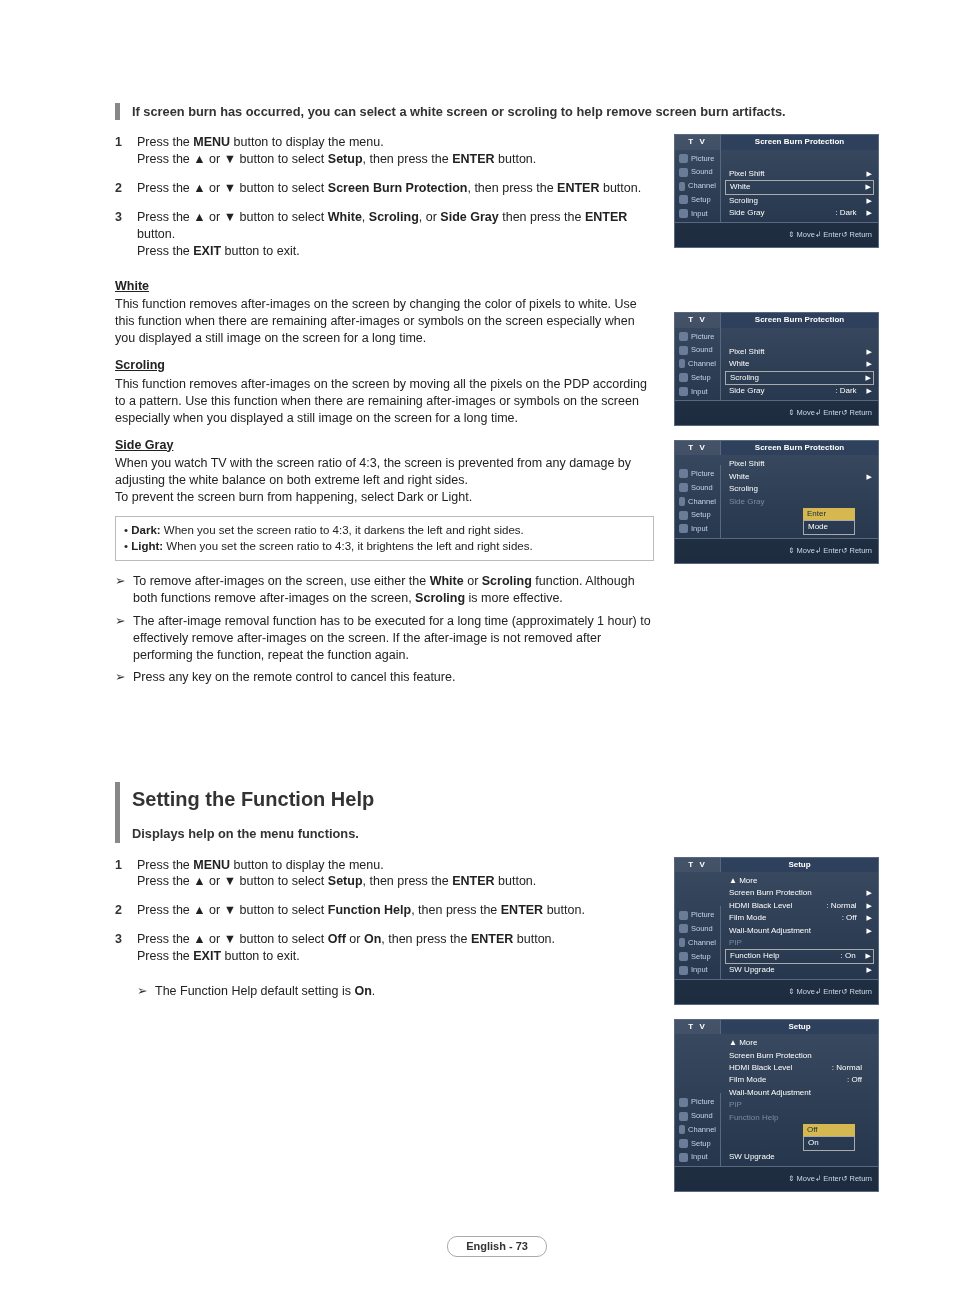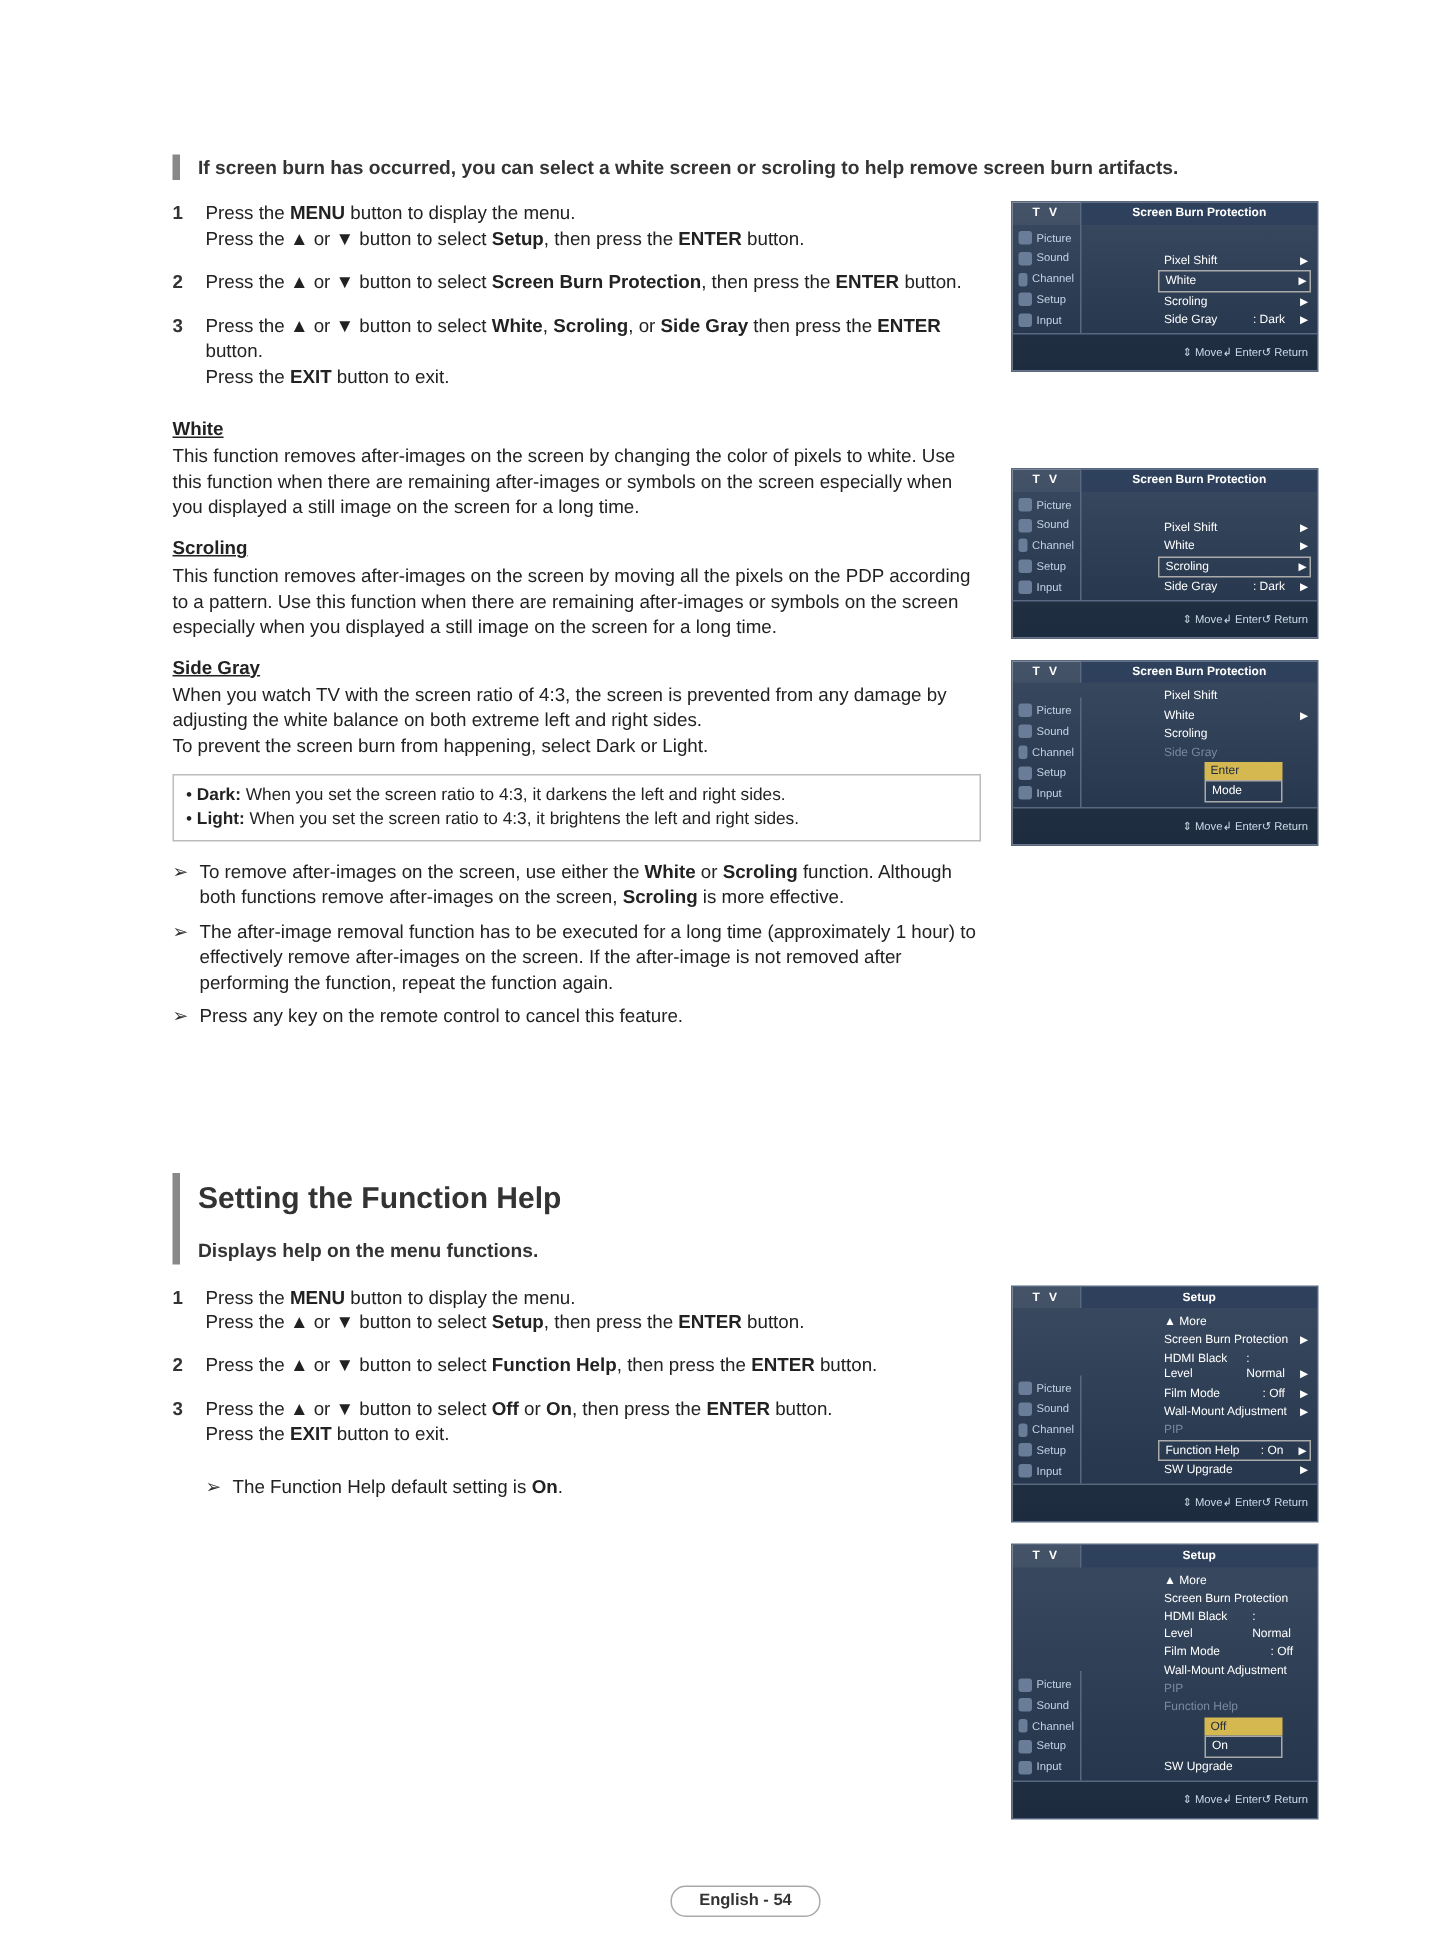--- a/index.html
+++ b/index.html
@@ -118,7 +118,6 @@
     justify-content: space-between;
     padding: 1px 2px 1px 4px;
     align-items: center;
-    margin-left: 47px;
   }
   .osd-row.boxed {
     border: 1px solid #aaa;

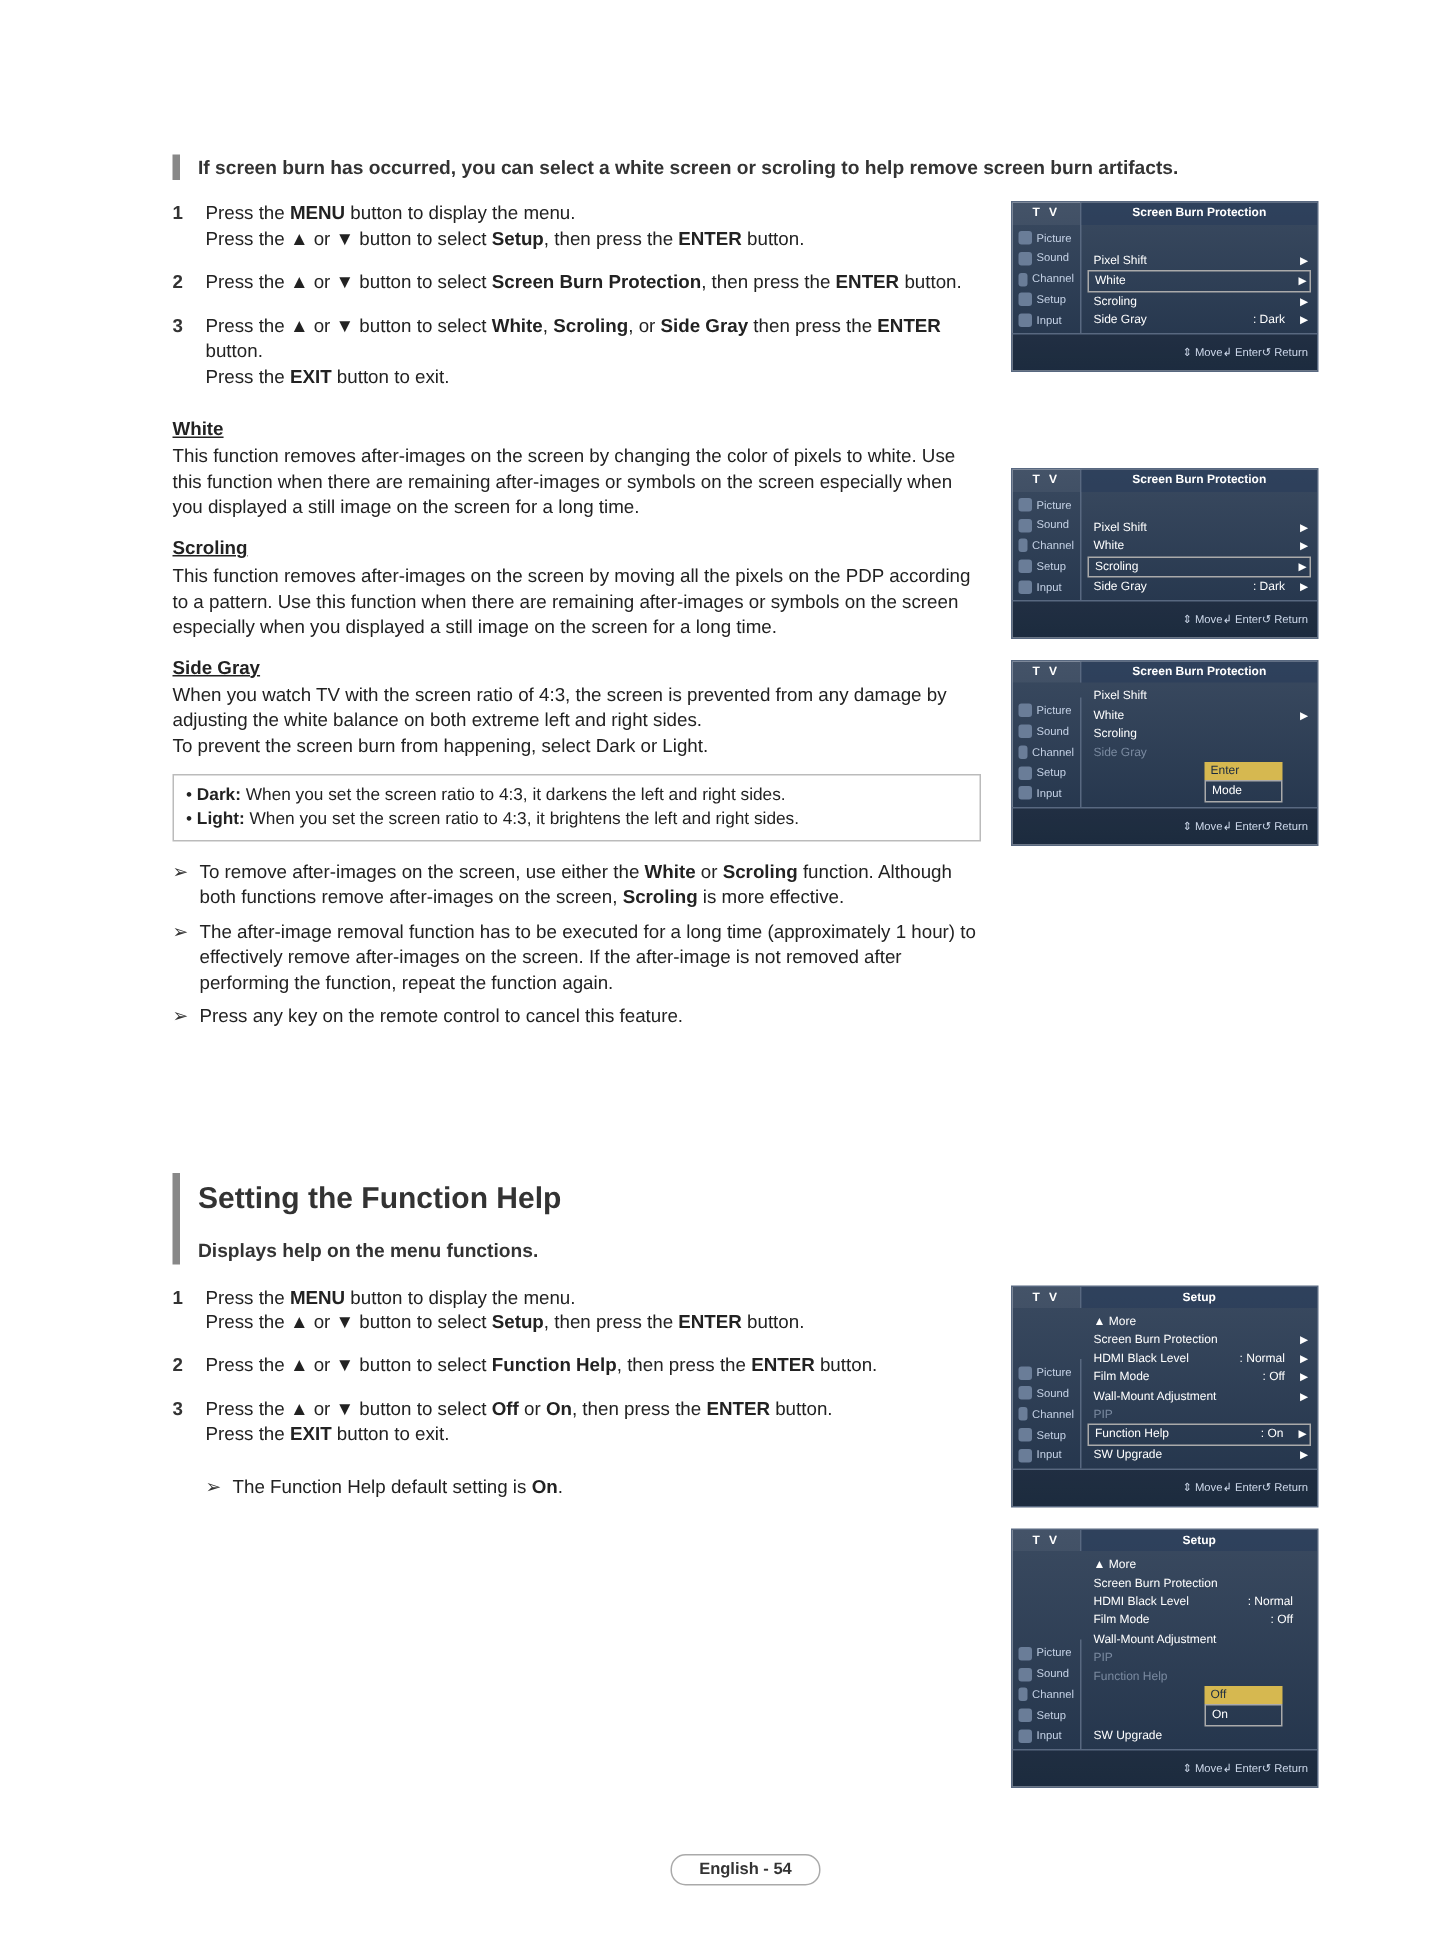--- a/index.html
+++ b/index.html
@@ -476,7 +476,7 @@
 </div>
 
 <div class="page-foot">
-  <span>English - 54</span>
+  <span>English - 73</span>
 </div>
 
 </body></html>

